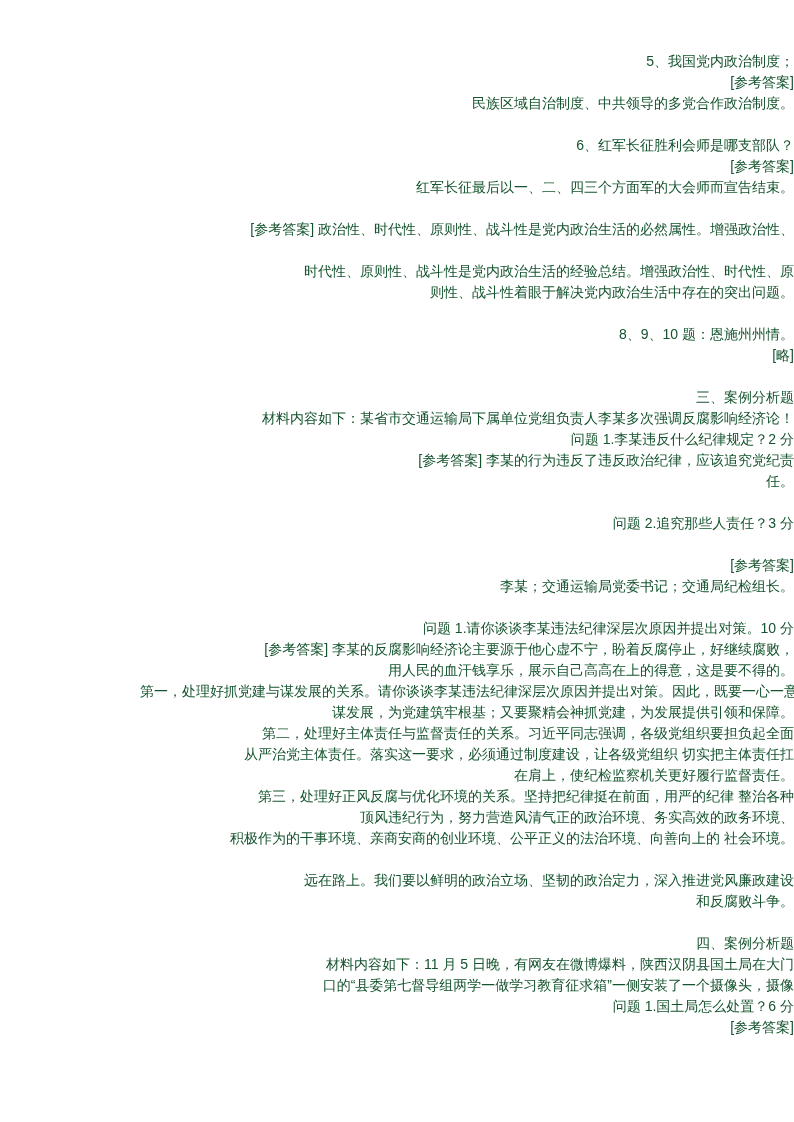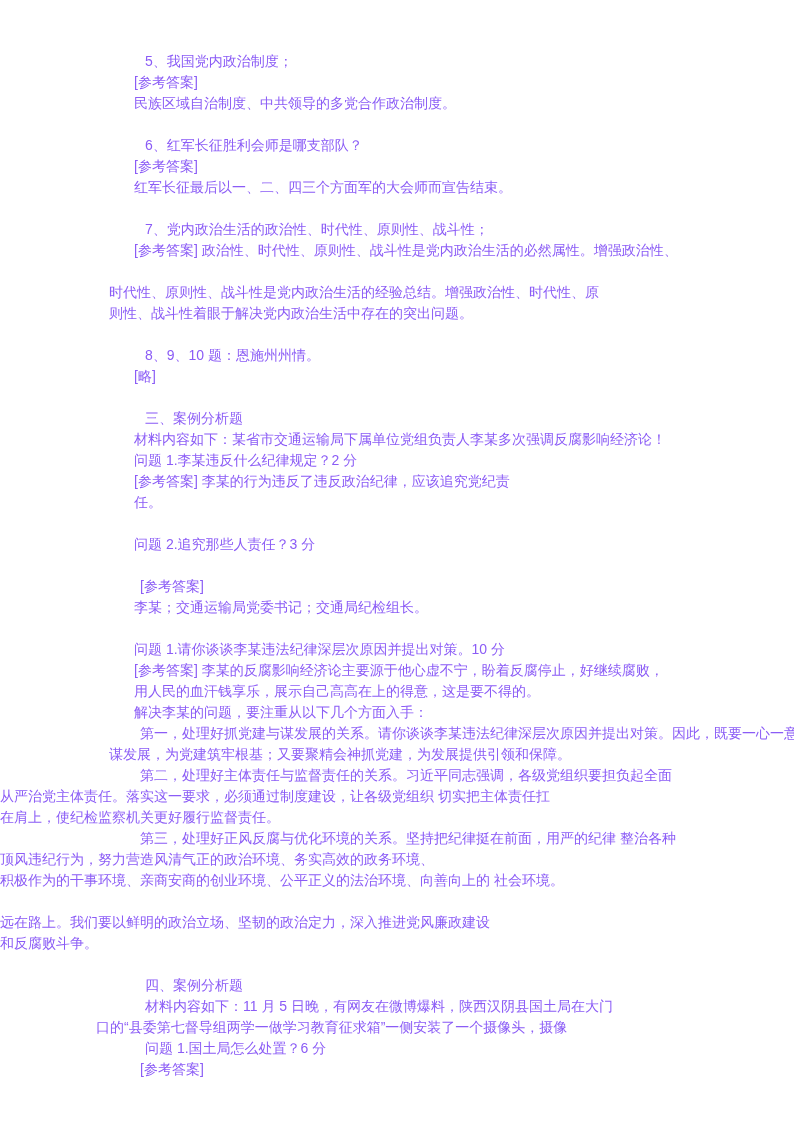--- a/index.html
+++ b/index.html
@@ -26,7 +26,8 @@
     line-height: 21px;
     font-size: 14px;
     white-space: pre;
-    color: #8b5cf6;
+    color: #14532d;
+    text-align: right;
   }
   
   .m-out2 { }   

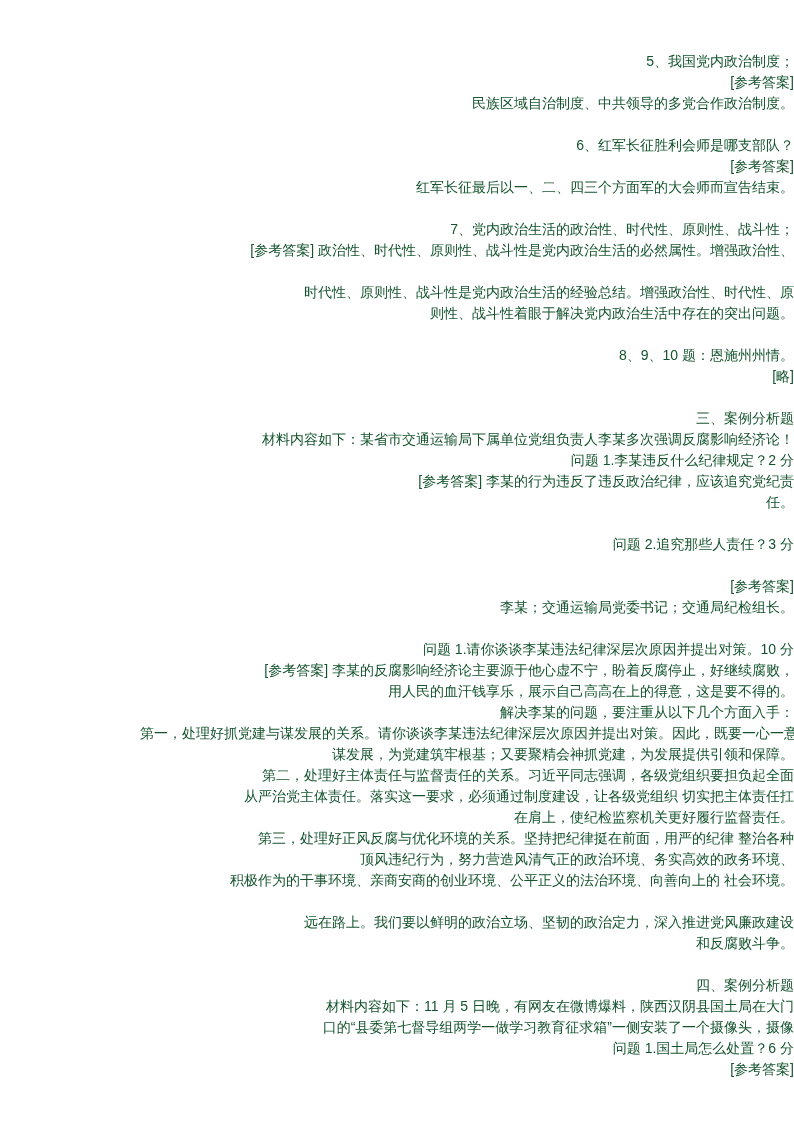--- a/index.html
+++ b/index.html
@@ -49,7 +49,6 @@
     <div class="text-line m-base">[参考答案]</div>
     <div class="text-line m-base">红军长征最后以一、二、四三个方面军的大会师而宣告结束。</div>
     <div class="text-line m-base">&nbsp;</div>
-    <div class="text-line m-ind2">7、党内政治生活的政治性、时代性、原则性、战斗性；</div>
     <div class="text-line m-base">[参考答案] 政治性、时代性、原则性、战斗性是党内政治生活的必然属性。增强政治性、</div>
     <div class="text-line m-base">&nbsp;</div>
     <div class="text-line m-out0">时代性、原则性、战斗性是党内政治生活的经验总结。增强政治性、时代性、原</div>

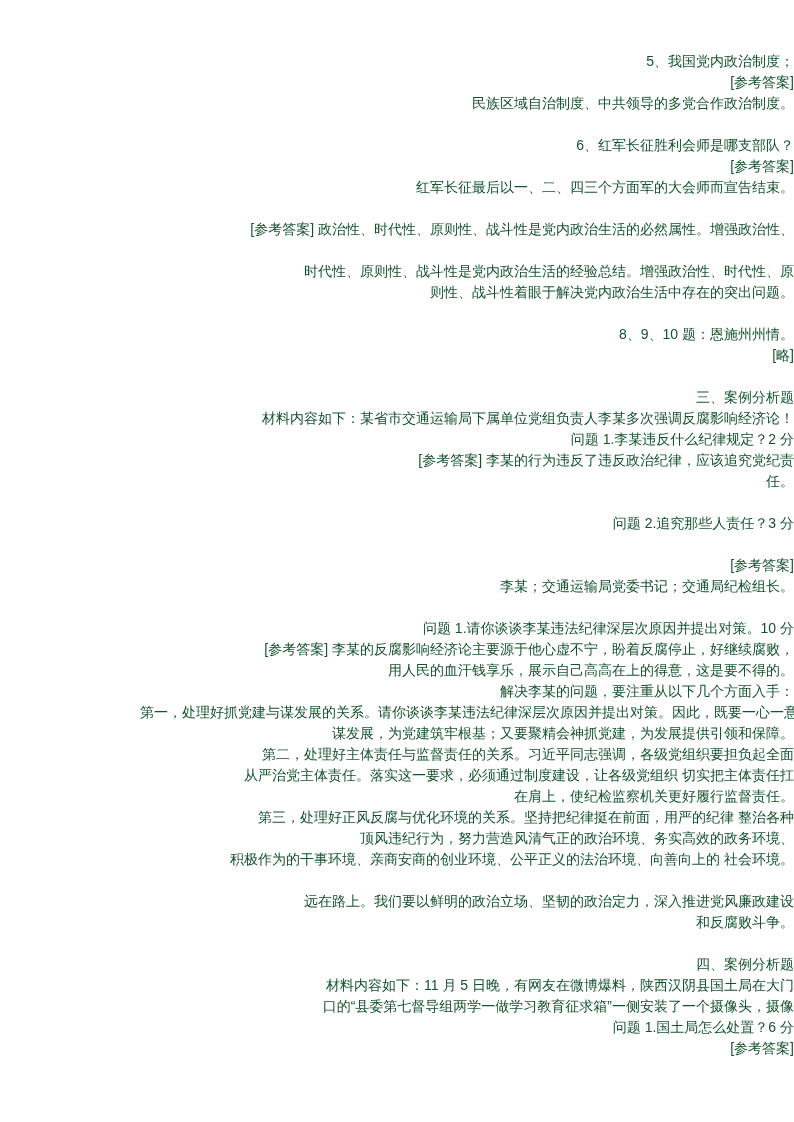--- a/index.html
+++ b/index.html
@@ -71,7 +71,6 @@
     <div class="text-line m-base">问题 1.请你谈谈李某违法纪律深层次原因并提出对策。10 分</div>
     <div class="text-line m-base">[参考答案] 李某的反腐影响经济论主要源于他心虚不宁，盼着反腐停止，好继续腐败，</div>
     <div class="text-line m-base">用人民的血汗钱享乐，展示自己高高在上的得意，这是要不得的。</div>
-    <div class="text-line m-base">解决李某的问题，要注重从以下几个方面入手：</div>
     <div class="text-line m-ind1">第一，处理好抓党建与谋发展的关系。请你谈谈李某违法纪律深层次原因并提出对策。因此，既要一心一意</div>
     <div class="text-line m-out0">谋发展，为党建筑牢根基；又要聚精会神抓党建，为发展提供引领和保障。</div>
     <div class="text-line m-ind1">第二，处理好主体责任与监督责任的关系。习近平同志强调，各级党组织要担负起全面</div>

